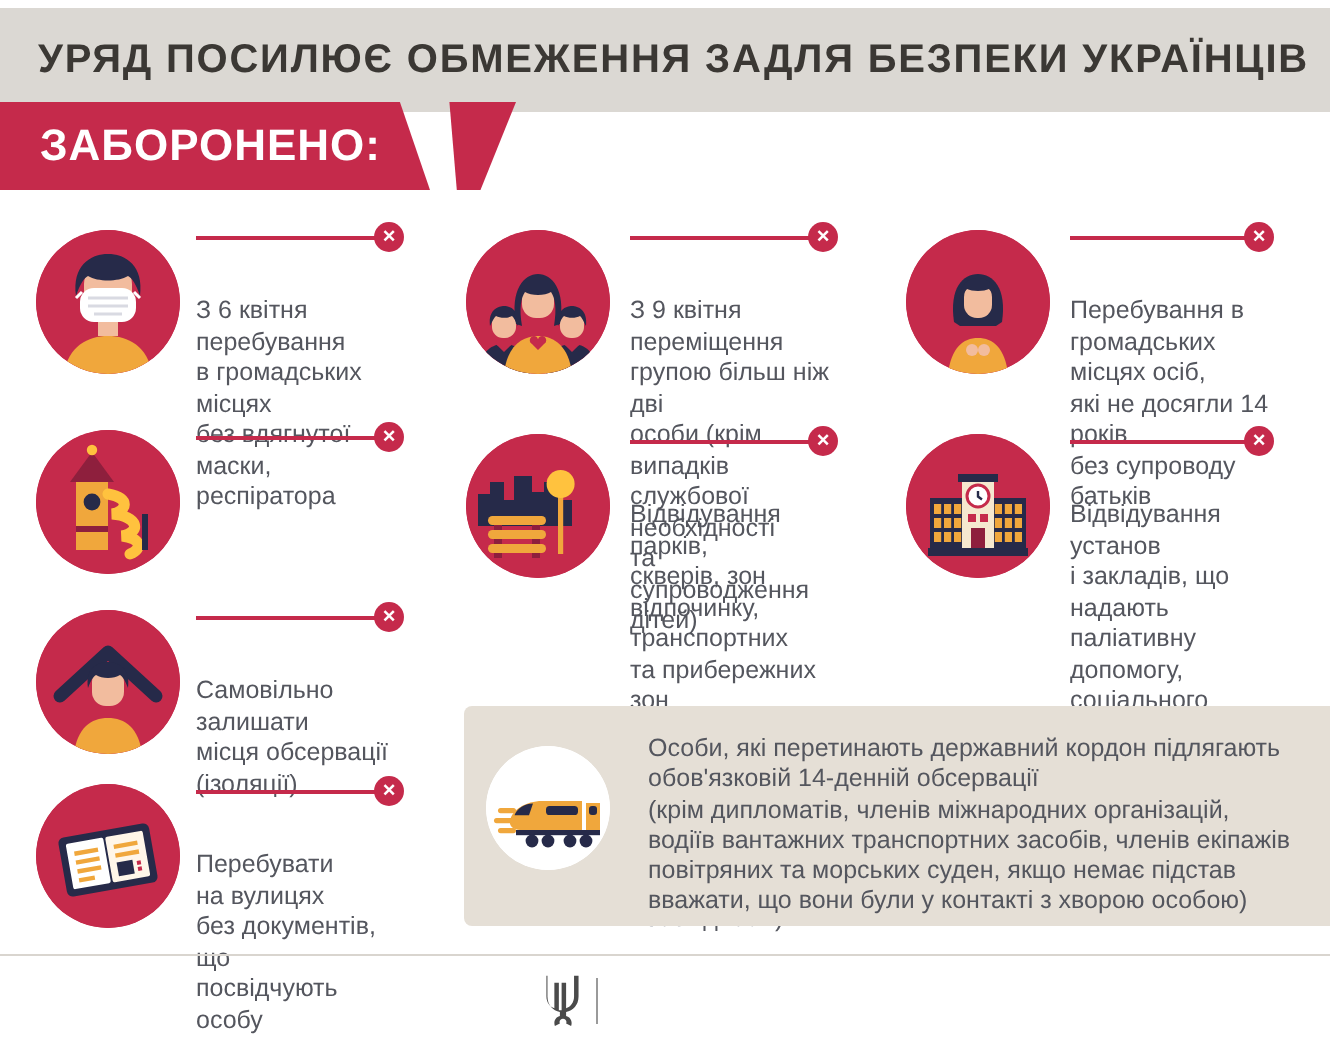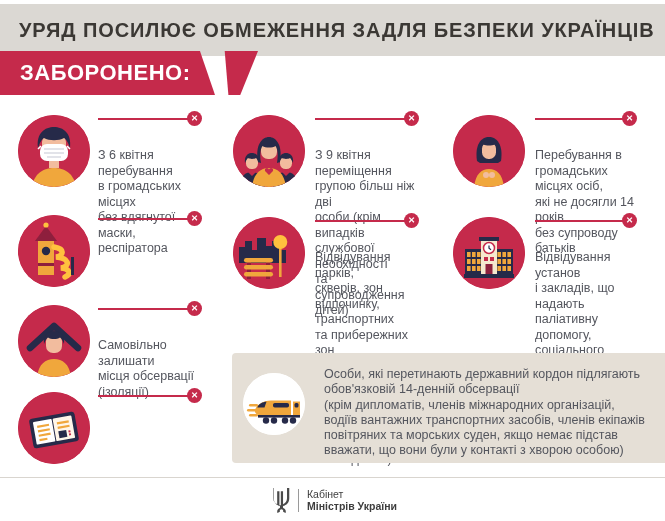--- a/index.html
+++ b/index.html
@@ -160,6 +160,10 @@
       <div class="rule">
         <span class="x-badge">✕</span>
       </div>
+      <p class="item-text">Перебувати
+на вулицях
+без документів, що
+посвідчують особу</p>
     </div>
   </section>
 

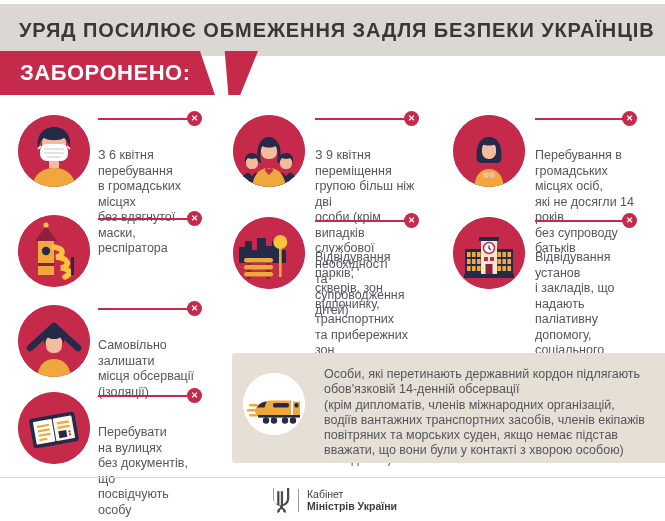--- a/index.html
+++ b/index.html
@@ -332,10 +332,6 @@
       <path d="M2 1 v12 c0 5 3.2 8.2 7.2 9 v2.3 c-1.8 0.4 -3.2 2 -3.2 4 0 0.6 0.1 1.2 0.3 1.7 l2.9 -1.4 c-0.1 -0.2 -0.2 -0.5 -0.2 -0.8 0 -1.1 0.9 -2 2 -2 s2 0.9 2 2 c0 0.3 -0.1 0.6 -0.2 0.8 l2.9 1.4 c0.2 -0.5 0.3 -1.1 0.3 -1.7 0 -2 -1.4 -3.6 -3.2 -4 v-2.3 c4 -0.8 7.2 -4 7.2 -9 v-12 h-2.6 v12 c0 3.4 -2 6 -4.6 6.8 v-14.8 h-2.6 v16 h-1.6 v-16 h-2.6 v14.8 c-2.6 -0.8 -4.6 -3.4 -4.6 -6.8 v-12 z" fill="#4a4a4a"></path>
     </svg>
     <span class="sep"></span>
-    <div class="gov-text">
-      <span class="l1">Кабінет</span>
-      <span class="l2">Міністрів України</span>
-    </div>
   </div>
 
 </div>

